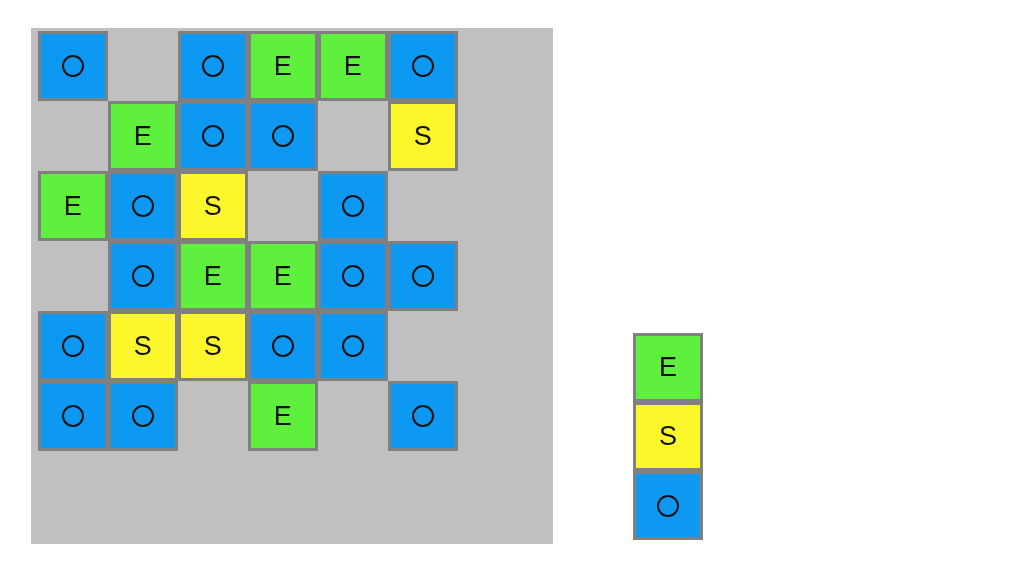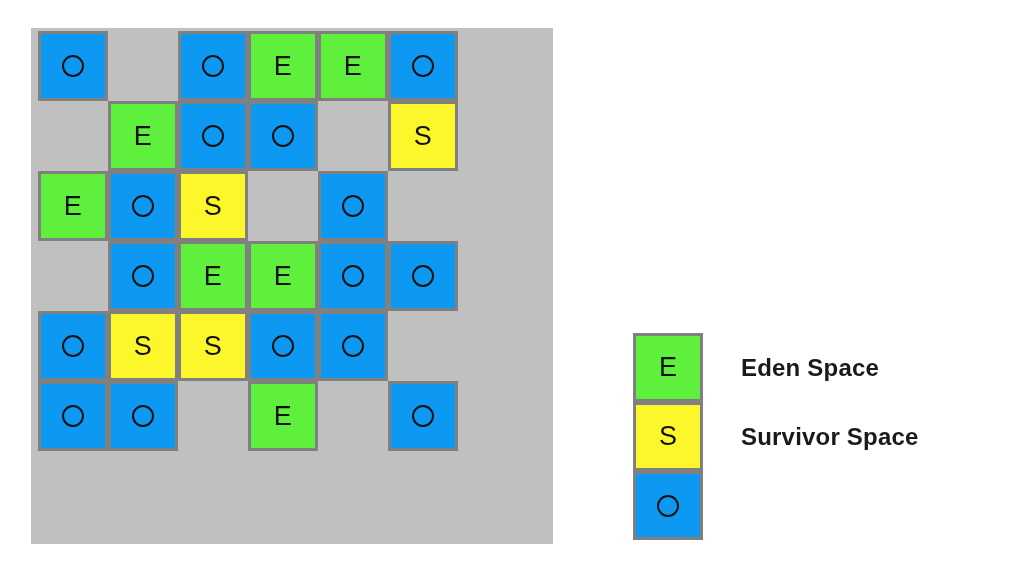--- a/index.html
+++ b/index.html
@@ -205,7 +205,6 @@
       <div class="legend-swatch eden">
         <span>E</span>
       </div>
-      <div class="legend-label">Eden Space</div>
     </div>
     <div class="legend-row">
       <div class="legend-swatch surv">

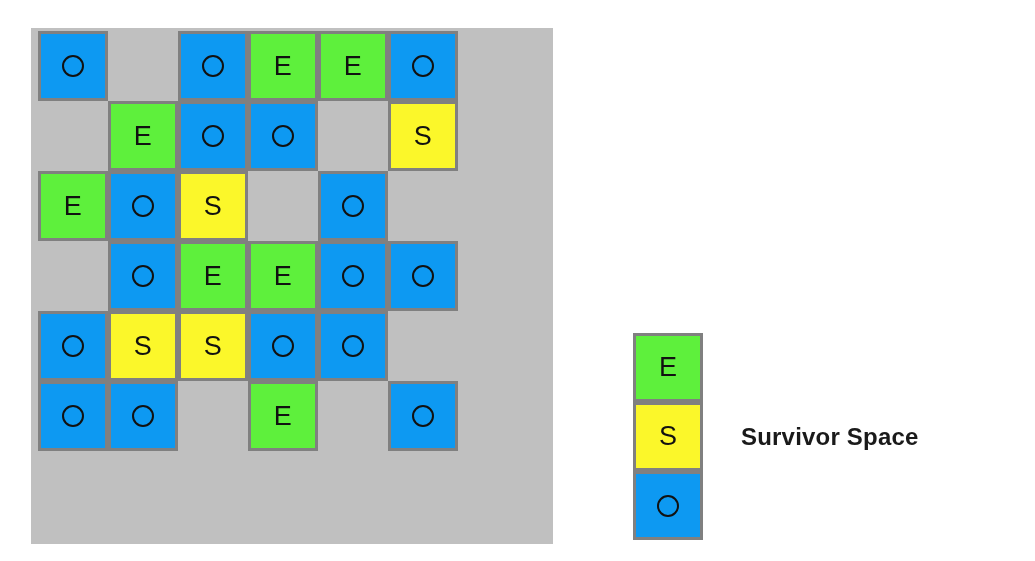--- a/index.html
+++ b/index.html
@@ -210,7 +210,6 @@
       <div class="legend-swatch surv">
         <span>S</span>
       </div>
-      <div class="legend-label">Survivor Space</div>
     </div>
     <div class="legend-row">
       <div class="legend-swatch old">

